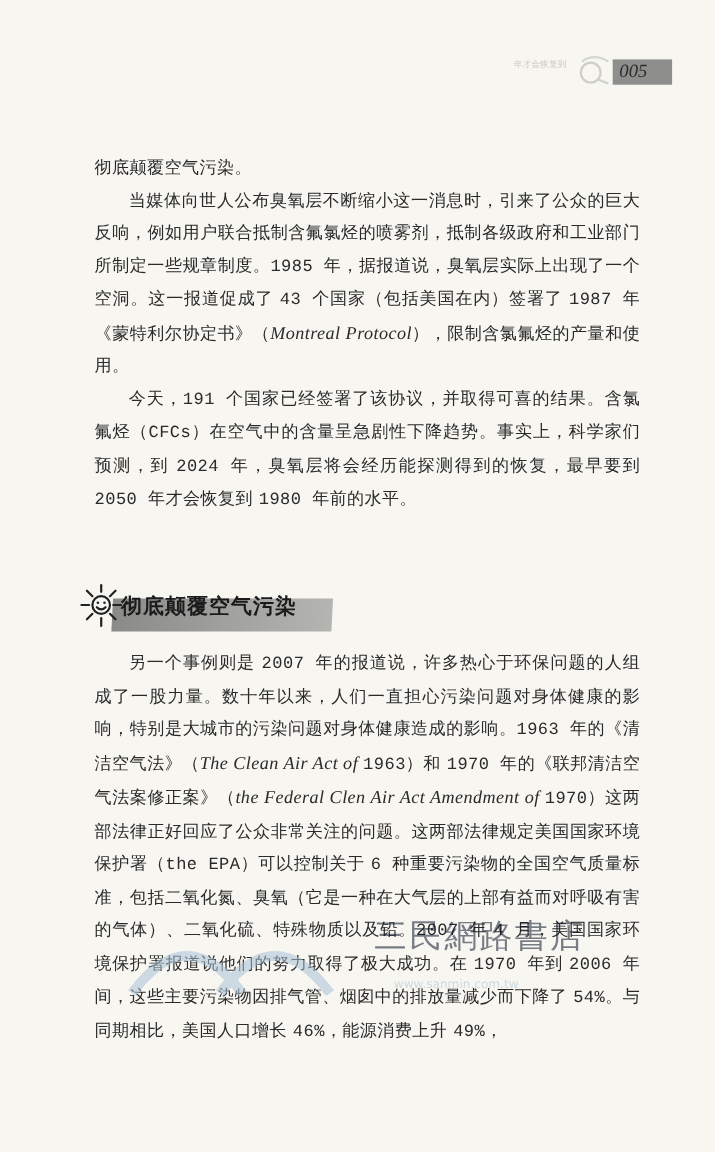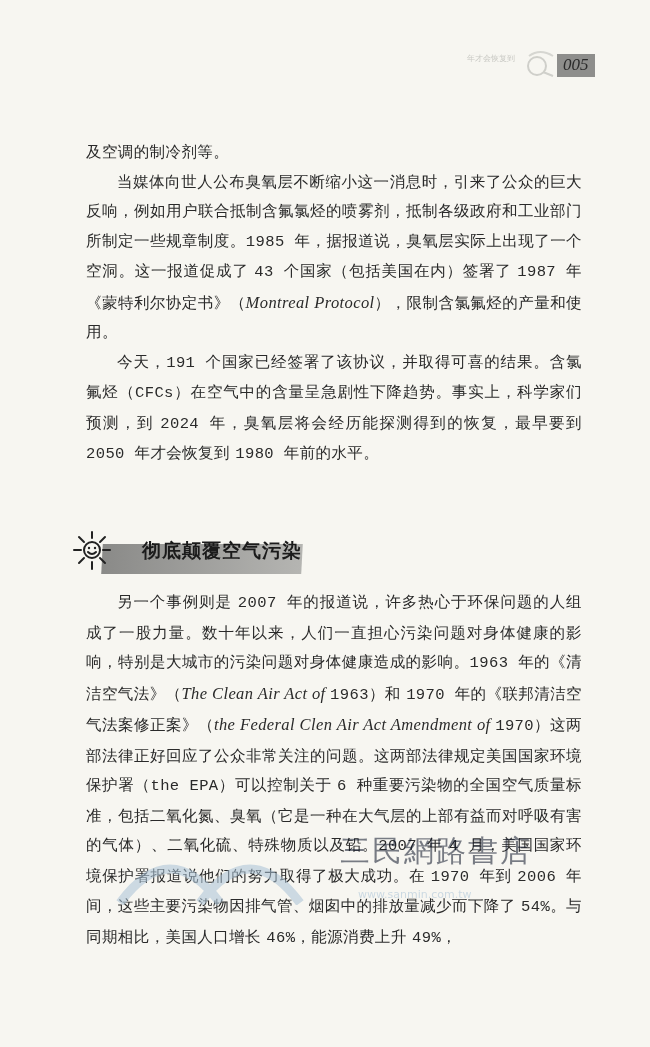--- a/index.html
+++ b/index.html
@@ -25,7 +25,7 @@
       position: absolute; left: 112px; top: 6px;
       background: #8e8e8c; color: #2b2b2b;
       font-family: "Liberation Serif", serif; font-style: italic;
-      font-size: 17px; padding: 1px 6px 2px 6px; line-height: 20px;
+      font-size: 17px; padding: 1px 22px 2px 6px; line-height: 20px;
     }
     .body-text {
       position: absolute; left: 86px; width: 496px;

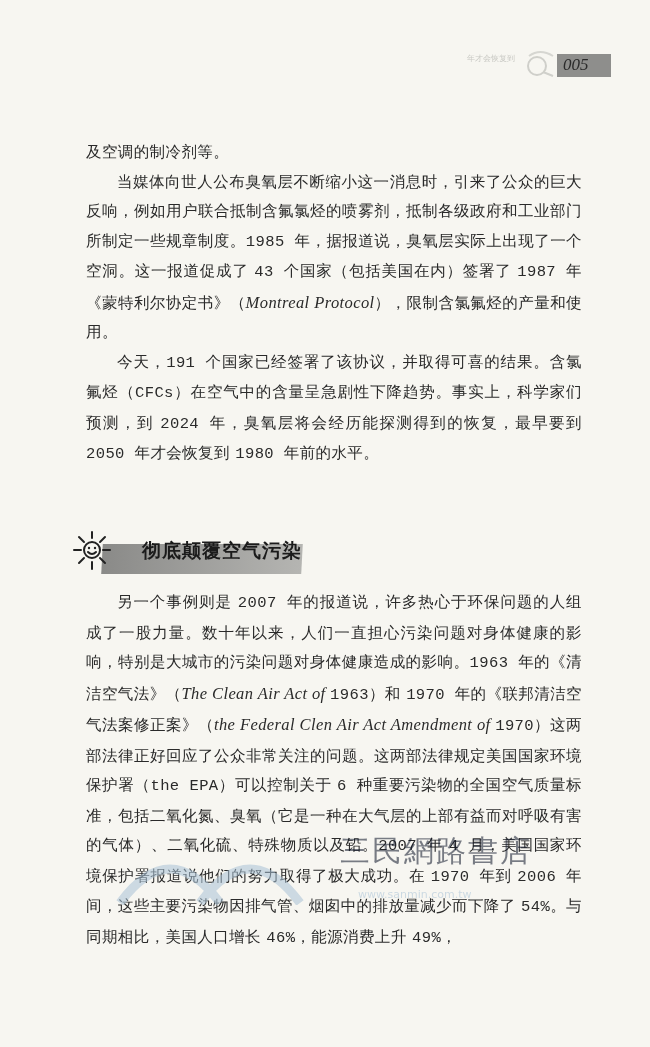--- a/index.html
+++ b/index.html
@@ -80,7 +80,7 @@
 </div>
 
 <div class="body-text block1" id="sec1">
-    <p class="para"><span class="zh">及空调的制冷剂等。</span></p>
+    <p class="para"><span class="zh">彻底颠覆空气污染。</span></p>
     <p class="para indent"><span class="zh">当媒体向世人公布臭氧层不断缩小这一消息时，引来了公众的巨大反响，例如用户联合抵制含氟氯烃的喷雾剂，抵制各级政府和工业部门所制定一些规章制度。</span><span class="en">1985 </span><span class="zh">年，据报道说，臭氧层实际上出现了一个空洞。这一报道促成了 </span><span class="en">43 </span><span class="zh">个国家（包括美国在内）签署了 </span><span class="en">1987 </span><span class="zh">年《蒙特利尔协定书》（</span><span class="en-italic">Montreal Protocol</span><span class="zh">），限制含氯氟烃的产量和使用。</span></p>
     <p class="para indent"><span class="zh">今天，</span><span class="en">191 </span><span class="zh">个国家已经签署了该协议，并取得可喜的结果。含氯氟烃（</span><span class="en">CFCs</span><span class="zh">）在空气中的含量呈急剧性下降趋势。事实上，科学家们预测，到 </span><span class="en">2024 </span><span class="zh">年，臭氧层将会经历能探测得到的恢复，最早要到 </span><span class="en">2050 </span><span class="zh">年才会恢复到 </span><span class="en">1980 </span><span class="zh">年前的水平。</span></p>
   </div>

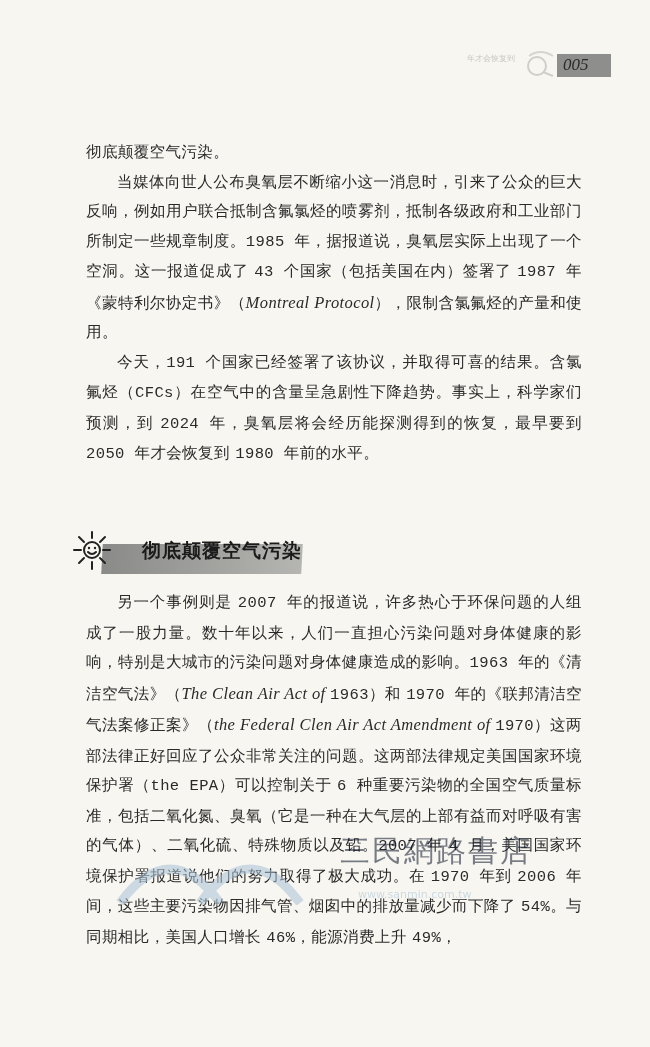--- a/index.html
+++ b/index.html
@@ -49,7 +49,7 @@
     .heading-label {
       position: absolute; left: 38px; top: 10px;
       font-family: "DejaVu Sans", sans-serif; font-weight: bold;
-      font-size: 19px; color: #1b1b1b; letter-spacing: 1px; margin-left: 32px;
+      font-size: 19px; color: #1b1b1b; letter-spacing: 1px;
     }
     .sun-icon { position: absolute; left: 0px; top: 0px; width: 42px; height: 46px; }
     .watermark {

